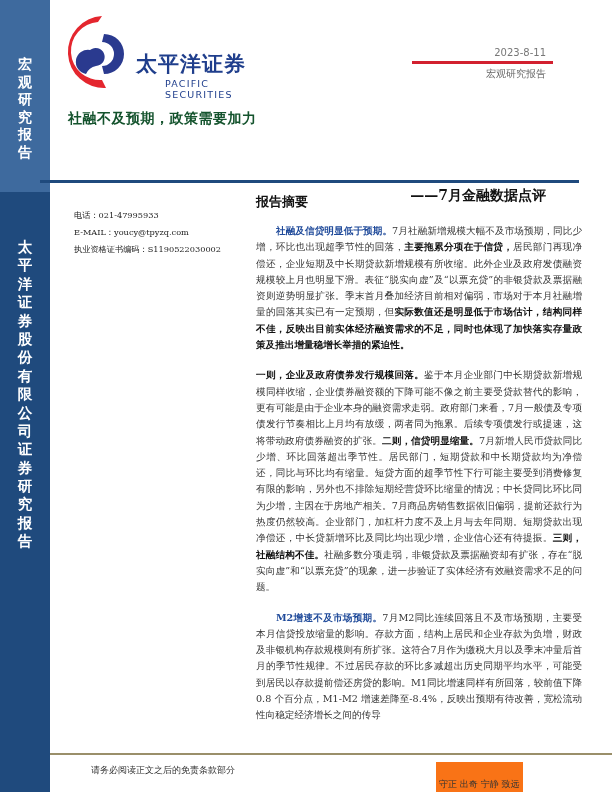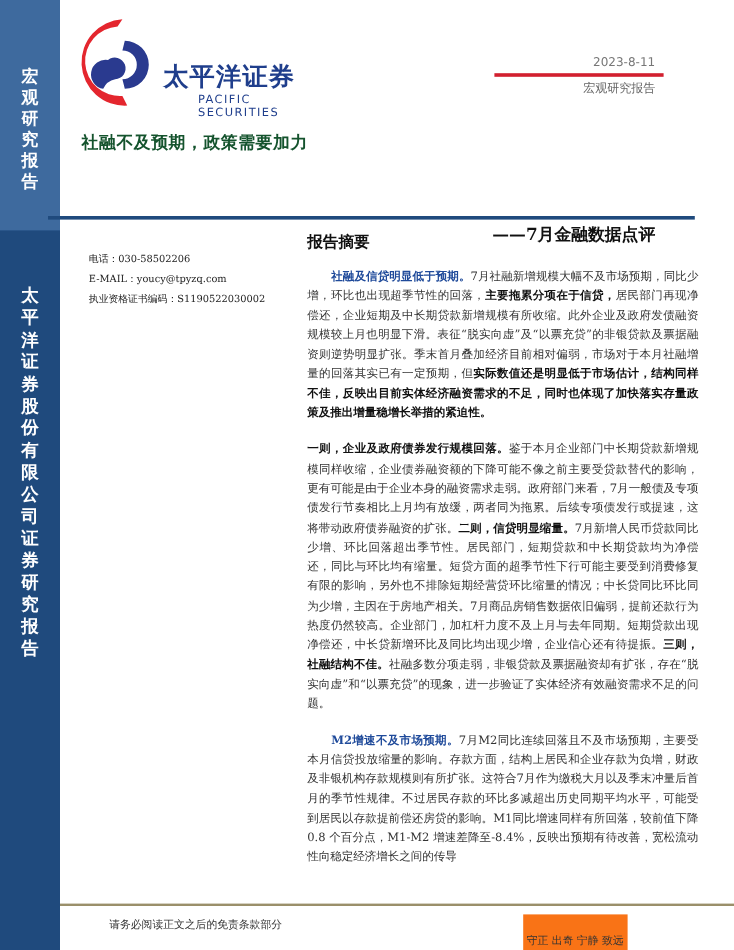--- a/index.html
+++ b/index.html
@@ -95,7 +95,7 @@
 <div class="blue-rule"></div>
 
 <div class="analyst">
-  <div class="line">电话：030-58502206</div>
+  <div class="line">电话：021-47995933</div>
   <div class="line">E-MAIL：youcy@tpyzq.com</div>
   <div class="line">执业资格证书编码：S1190522030002</div>
 </div>

